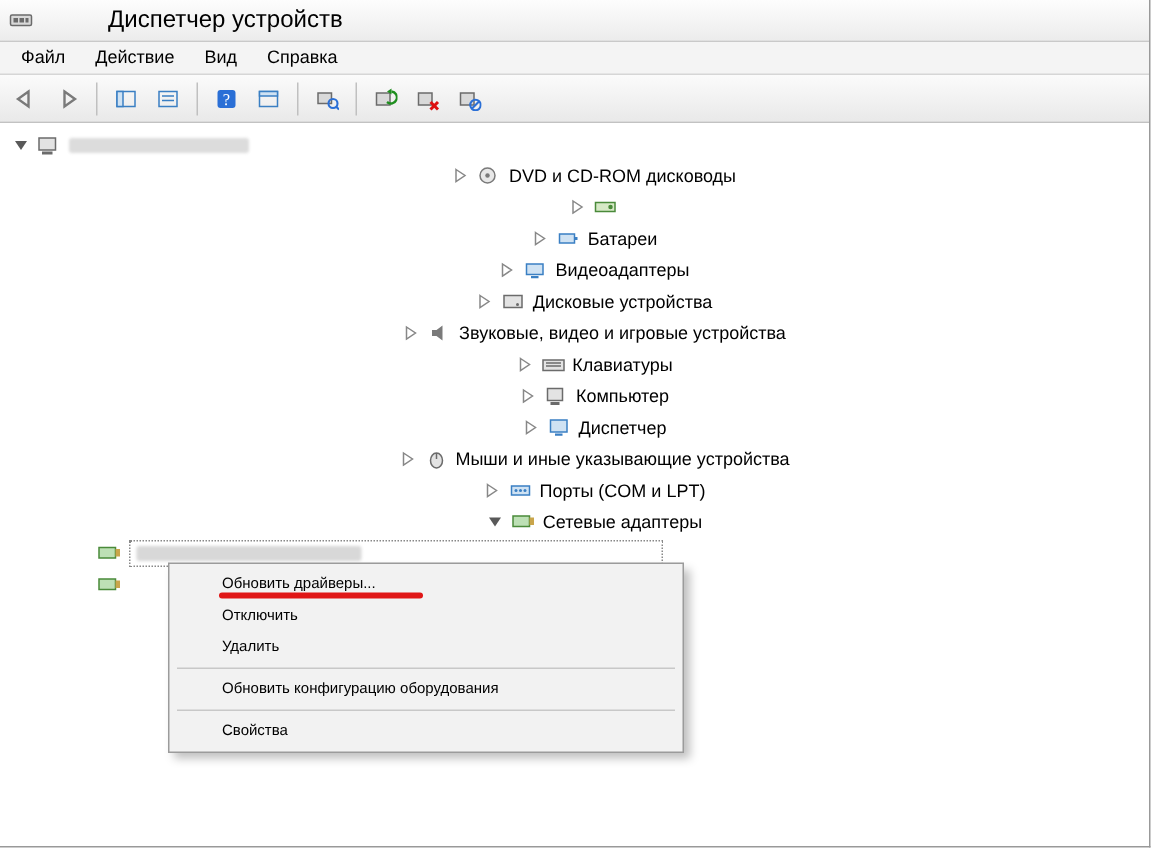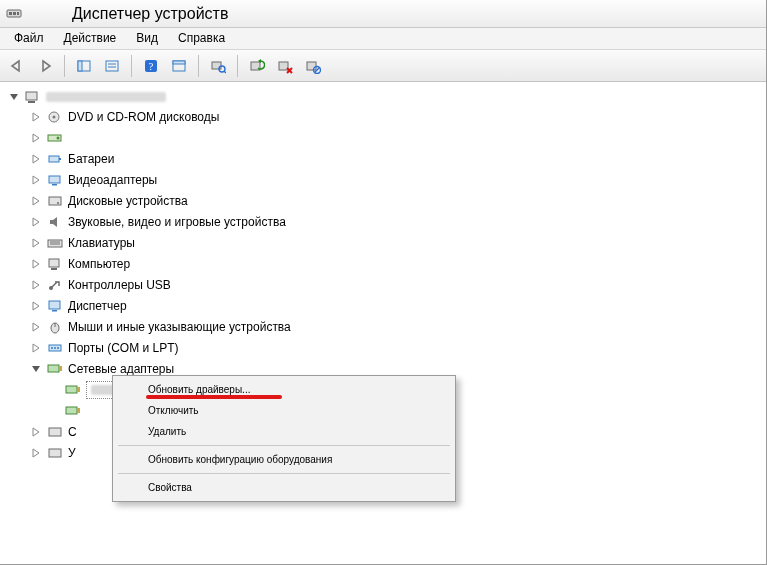--- a/index.html
+++ b/index.html
@@ -74,6 +74,7 @@
   .row {
     display:flex; align-items:center; gap:4px; height:21px;
     white-space: nowrap;
+    justify-content: center;
   }
   .sel-row {
     display:flex; align-items:center; gap:4px; height:21px;

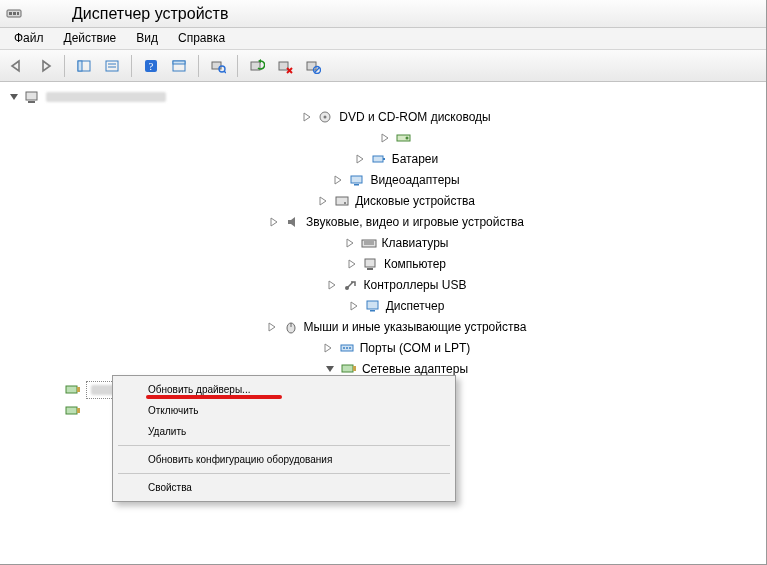--- a/index.html
+++ b/index.html
@@ -368,23 +368,6 @@
           </span>
           <span class="node-icon">
             <svg width="16" height="14">
-              <circle cx="4" cy="10" r="2" fill="#6b6b6b"></circle>
-              <path d="M4 10 L10 4" stroke="#6b6b6b" stroke-width="1.5"></path>
-              <path d="M8 4 L12 4 L12 8" fill="none" stroke="#6b6b6b" stroke-width="1.5"></path>
-            </svg>
-          </span>
-          <span class="lbl">Контроллеры USB</span>
-        </div>
-      </li>
-      <li>
-        <div class="row">
-          <span class="exp">
-            <svg width="10" height="10">
-              <path d="M2 1 L8 5 L2 9 Z" fill="none" stroke="#888"></path>
-            </svg>
-          </span>
-          <span class="node-icon">
-            <svg width="16" height="14">
               <rect x="2" y="2" width="11" height="8" fill="#cfe2f3" stroke="#3a7fc3"></rect>
               <rect x="5" y="11" width="5" height="1.5" fill="#3a7fc3"></rect>
             </svg>

